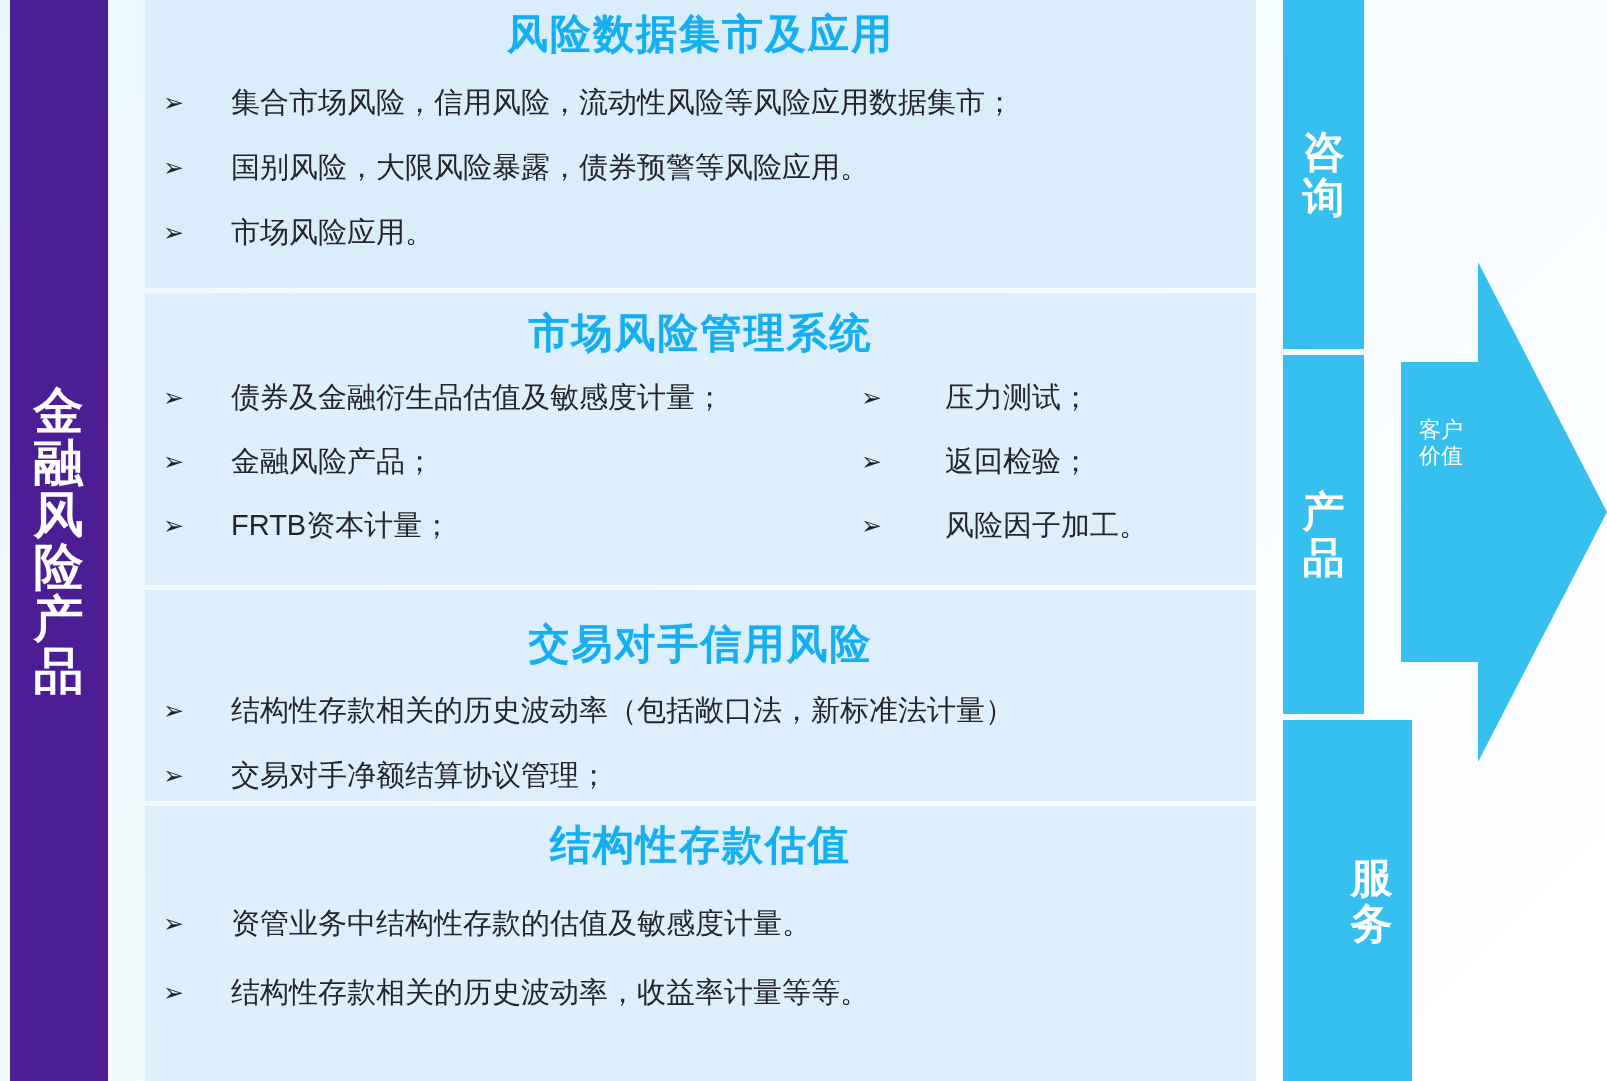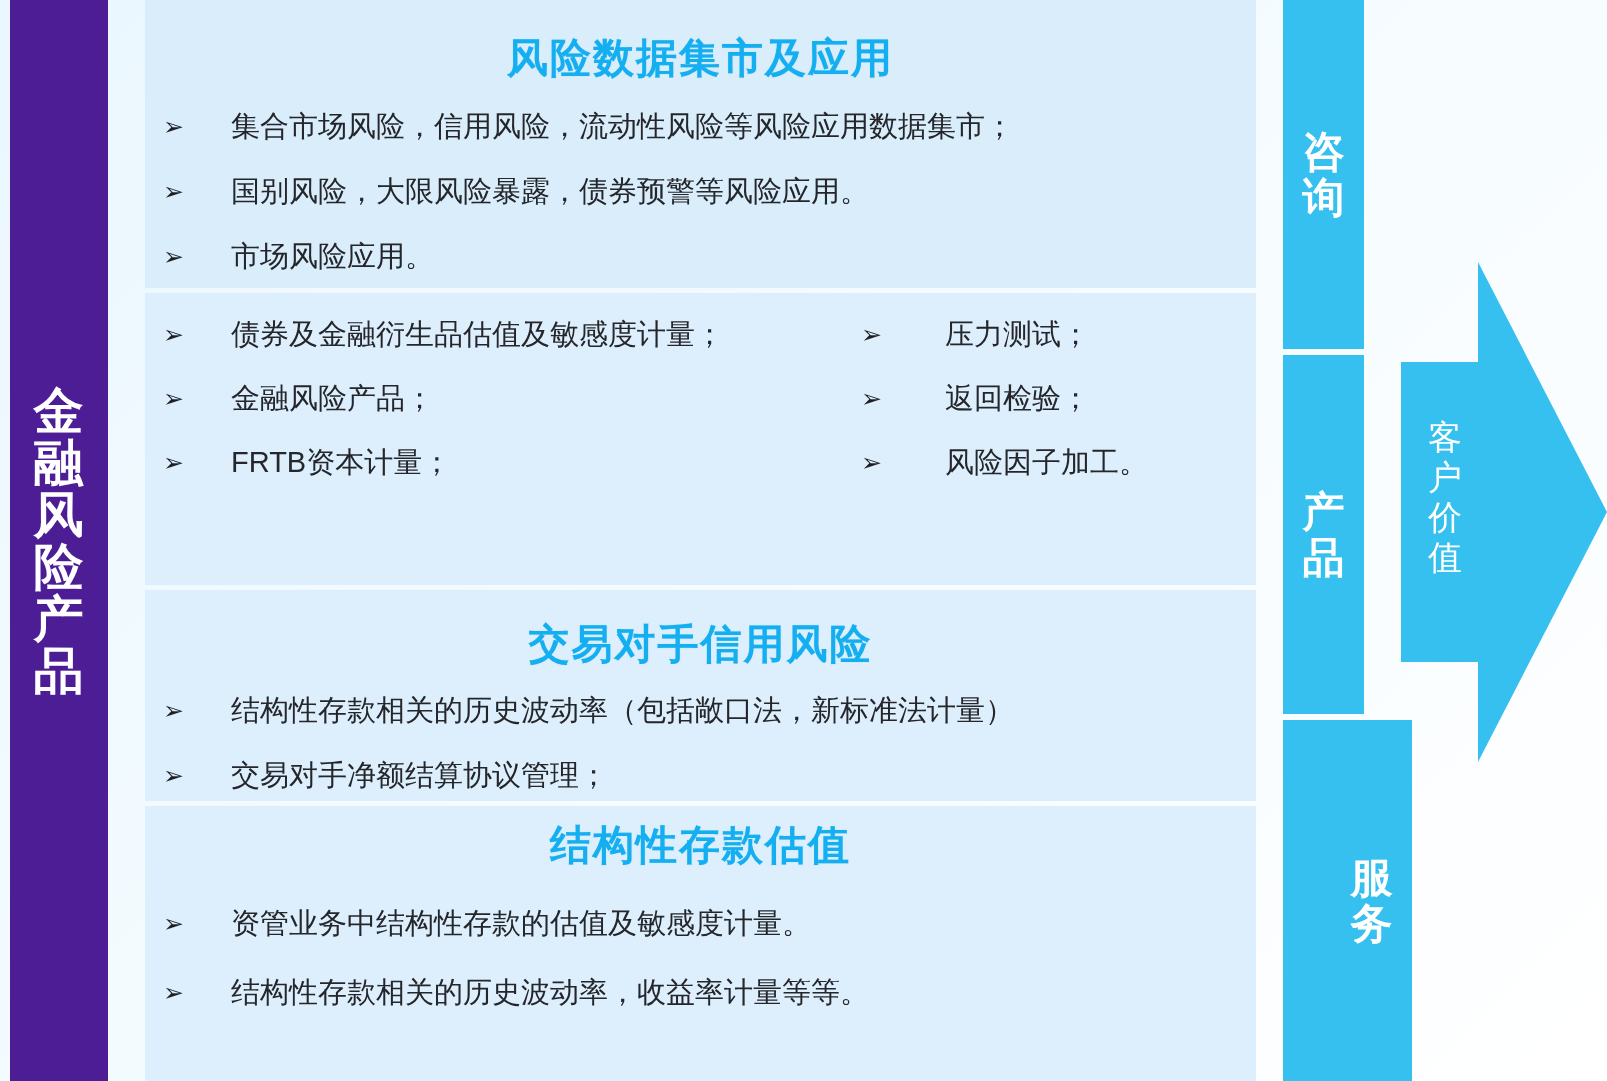--- a/index.html
+++ b/index.html
@@ -75,7 +75,7 @@
     line-height: 1.1;
     text-shadow: 0 0 1px rgba(0,160,225,0.35);
   }
-  .panel.p0 .panel-title { padding-top: 36px; }
+  .panel.p0 .panel-title { padding-top: 12px; }
   .panel.p1 .panel-title { padding-top: 18px; }
   .panel.p2 .panel-title { padding-top: 14px; margin-top: 18px; }
   .panel.p3 .panel-title { padding-top: 17px; }

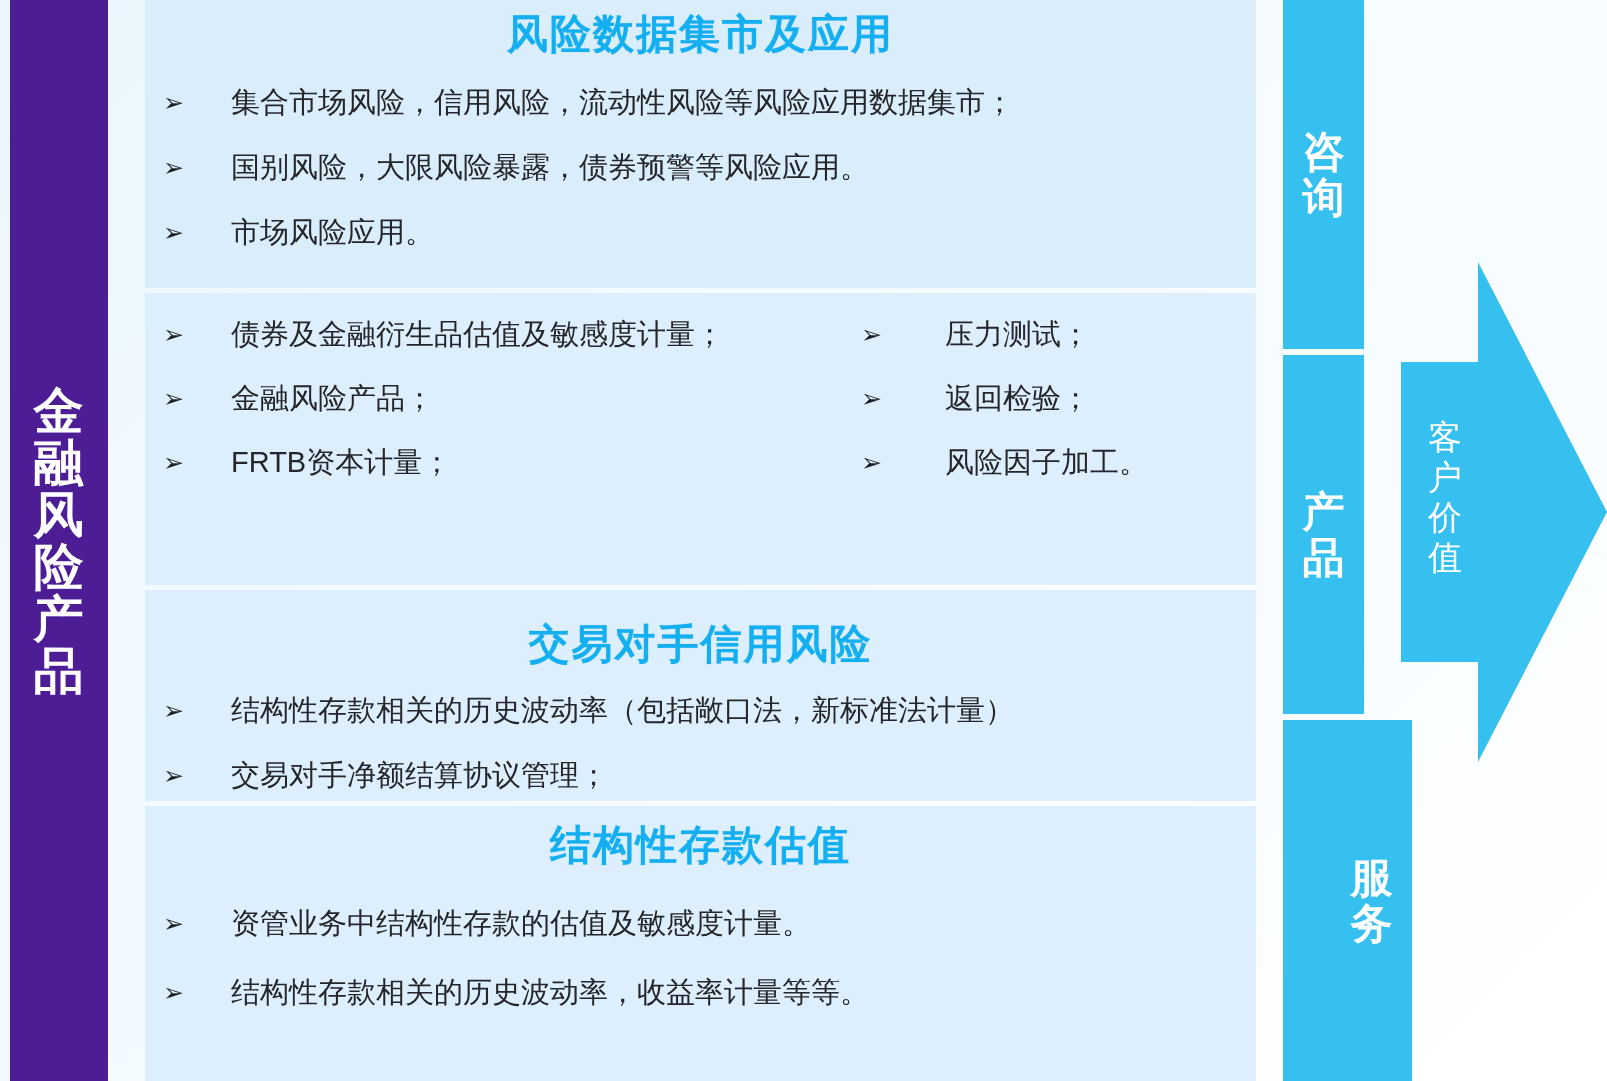--- a/index.html
+++ b/index.html
@@ -215,6 +215,7 @@
     </div>
 
     <div class="panel p1">
+      <div class="panel-title">市场风险管理系统</div>
       <div class="cols">
         <div class="col-a bullet-list">
           <div class="bullet-row">

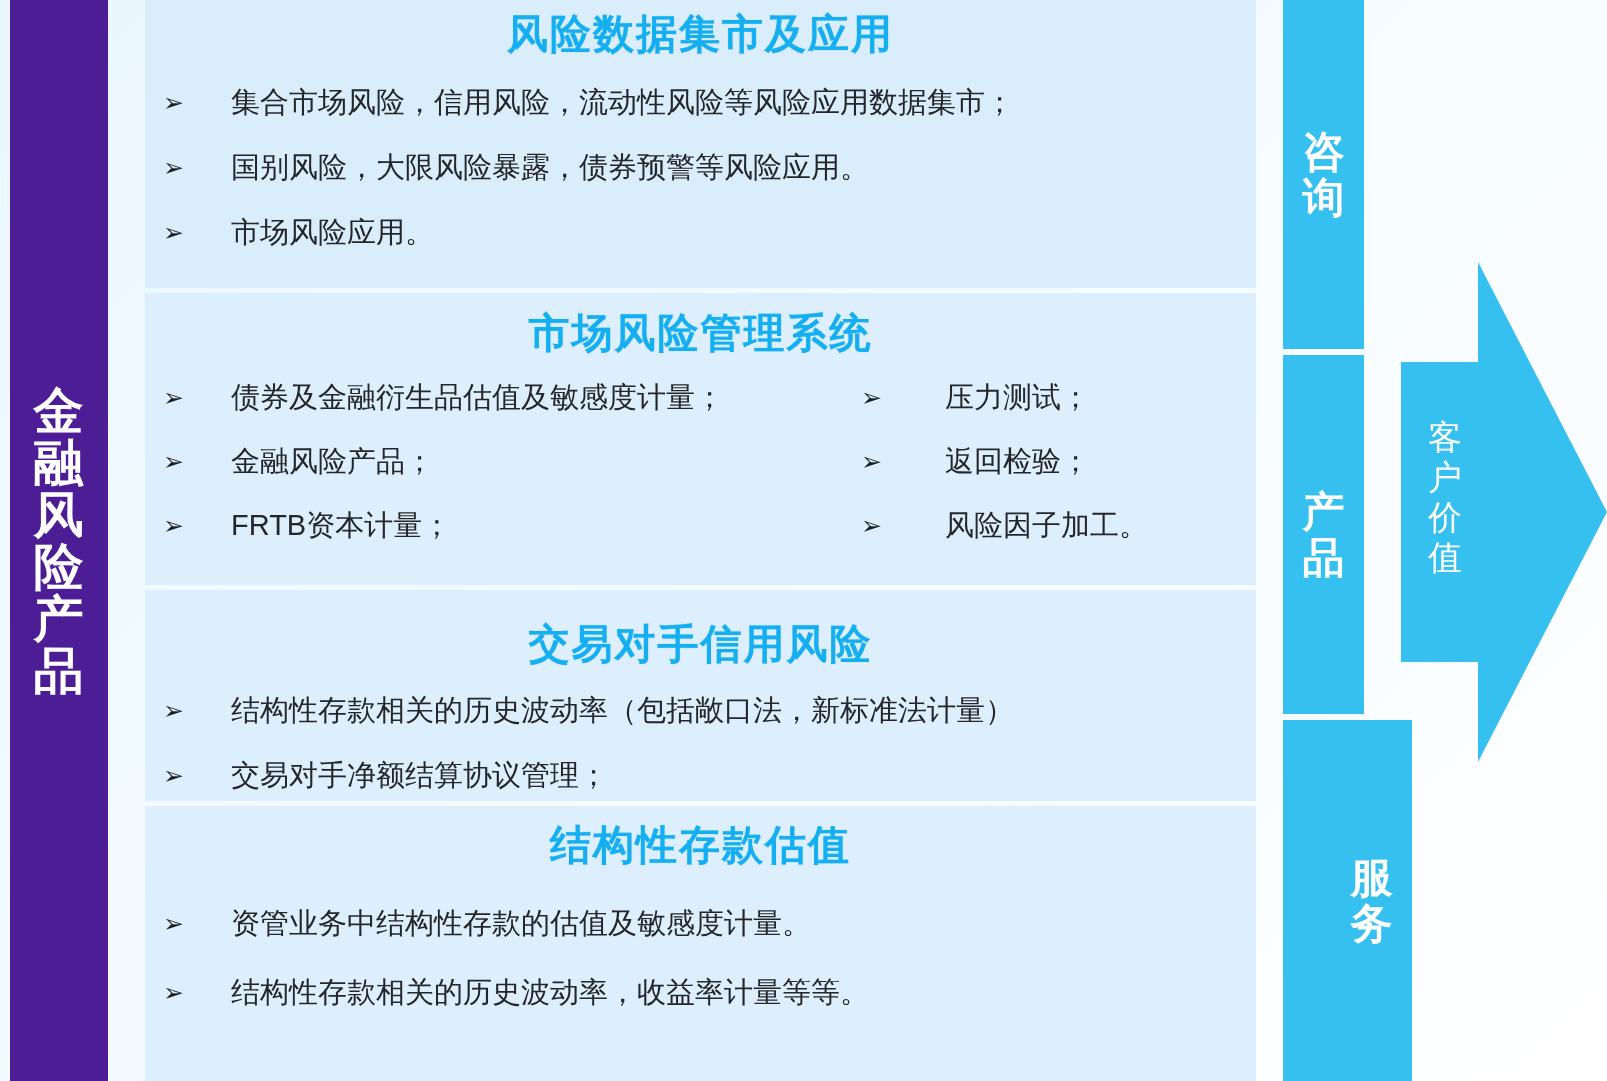--- a/index.html
+++ b/index.html
@@ -178,10 +178,10 @@
     top: 155px;
     width: 52px;
     color: #ffffff;
-    font-size: 34px;
+    font-size: 22px;
     font-weight: normal;
     line-height: 1.18;
-    text-align: center;
+    text-align: left;
     word-break: break-all;
   }
 </style>

